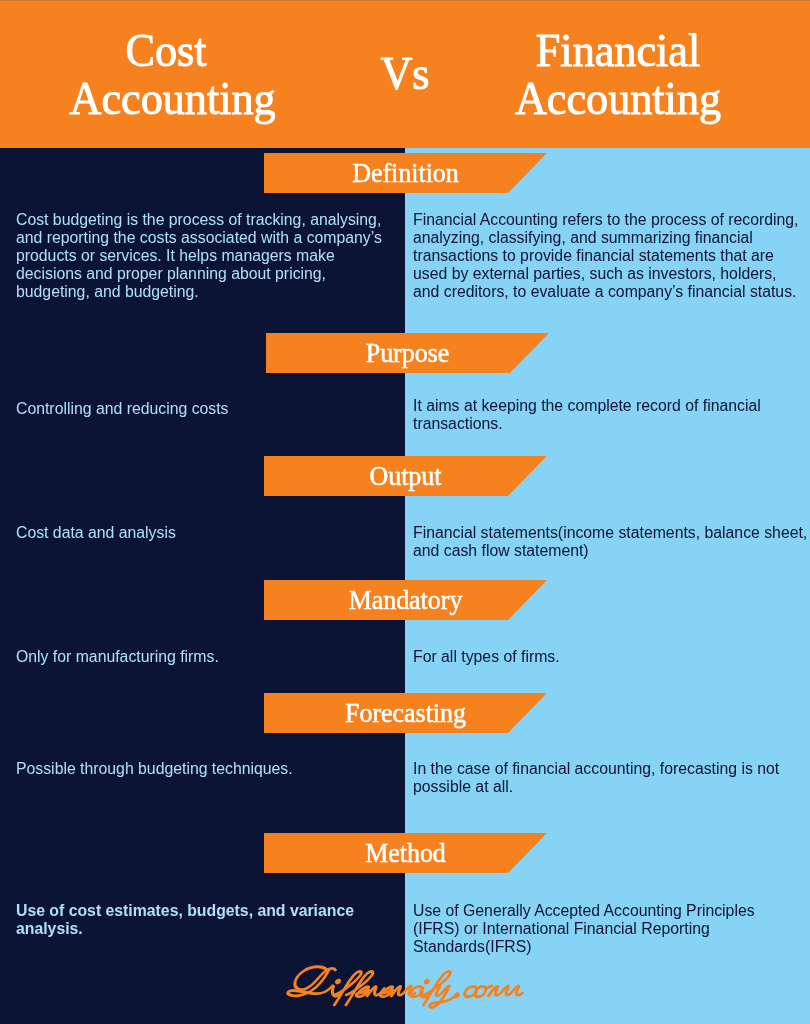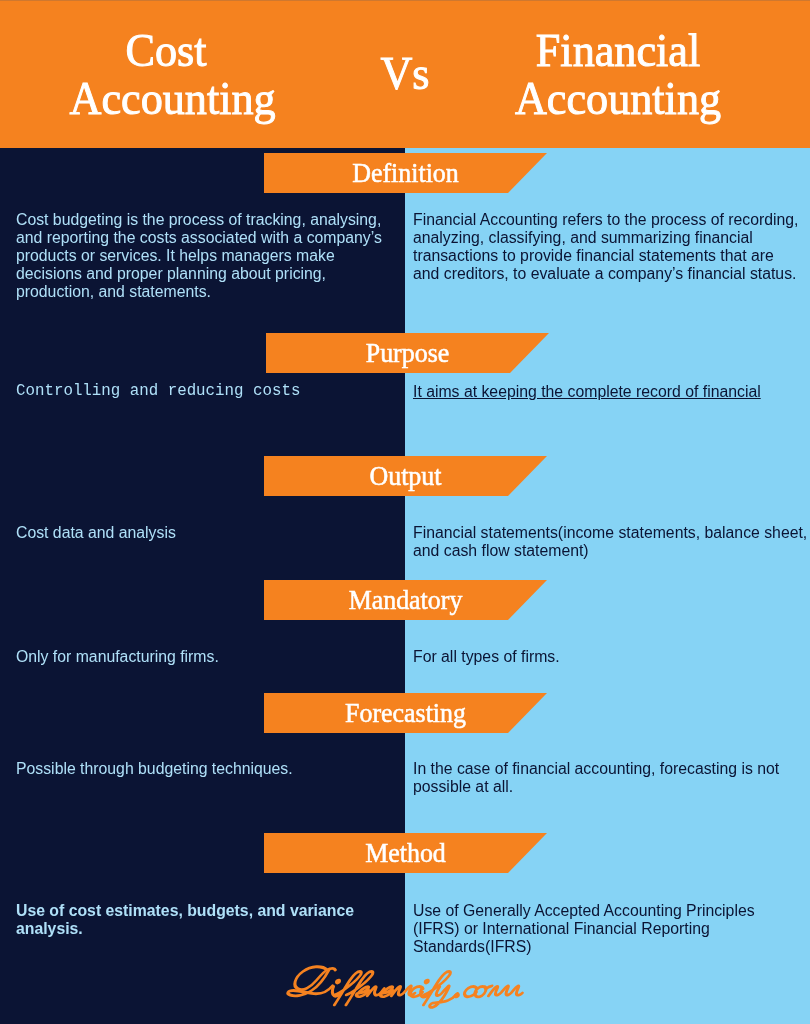--- a/index.html
+++ b/index.html
@@ -63,6 +63,7 @@
         <div>Financial Accounting refers to the process of recording,</div>
         <div>analyzing, classifying, and summarizing financial</div>
         <div>transactions to provide financial statements that are</div>
+        <div>used by external parties, such as investors, holders,</div>
         <div>and creditors, to evaluate a company’s financial status.</div>
       </div>
       <div class="banner" style="left: 266px; top: 333px; width: 283px; height: 40px;">

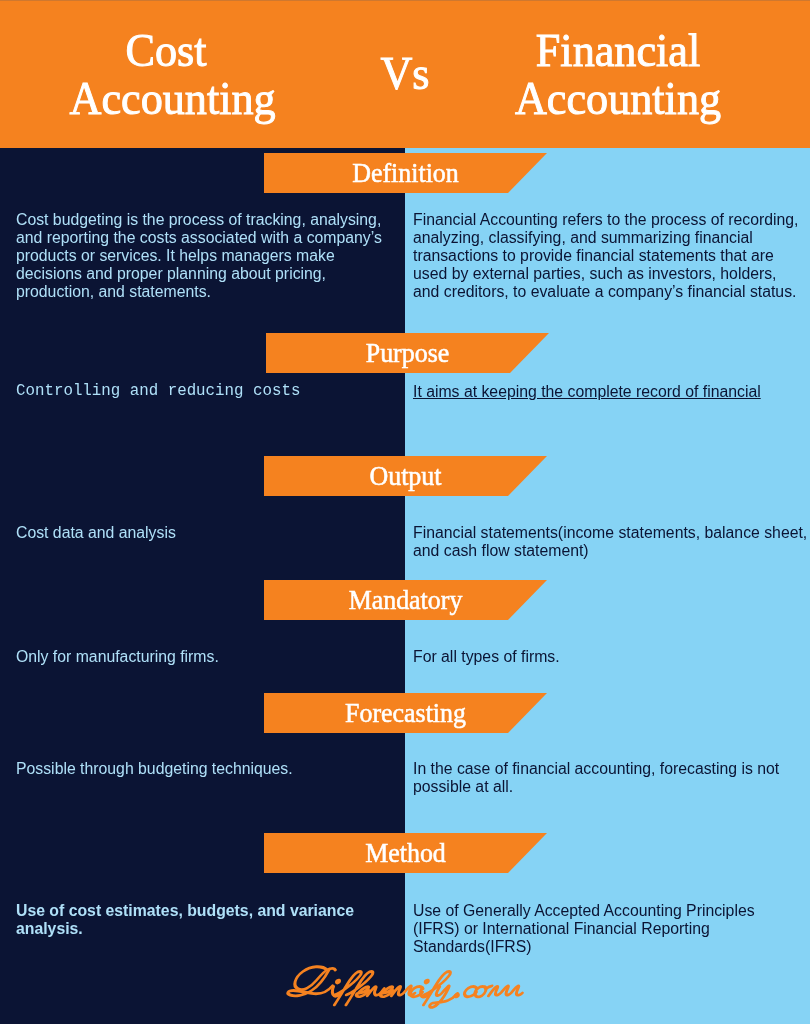--- a/index.html
+++ b/index.html
@@ -57,7 +57,7 @@
         <div>and reporting the costs associated with a company’s</div>
         <div>products or services. It helps managers make</div>
         <div>decisions and proper planning about pricing,</div>
-        <div>production, and statements.</div>
+        <div>budgeting, and budgeting.</div>
       </div>
       <div class="body-txt col-r" style="top: 211px;">
         <div>Financial Accounting refers to the process of recording,</div>

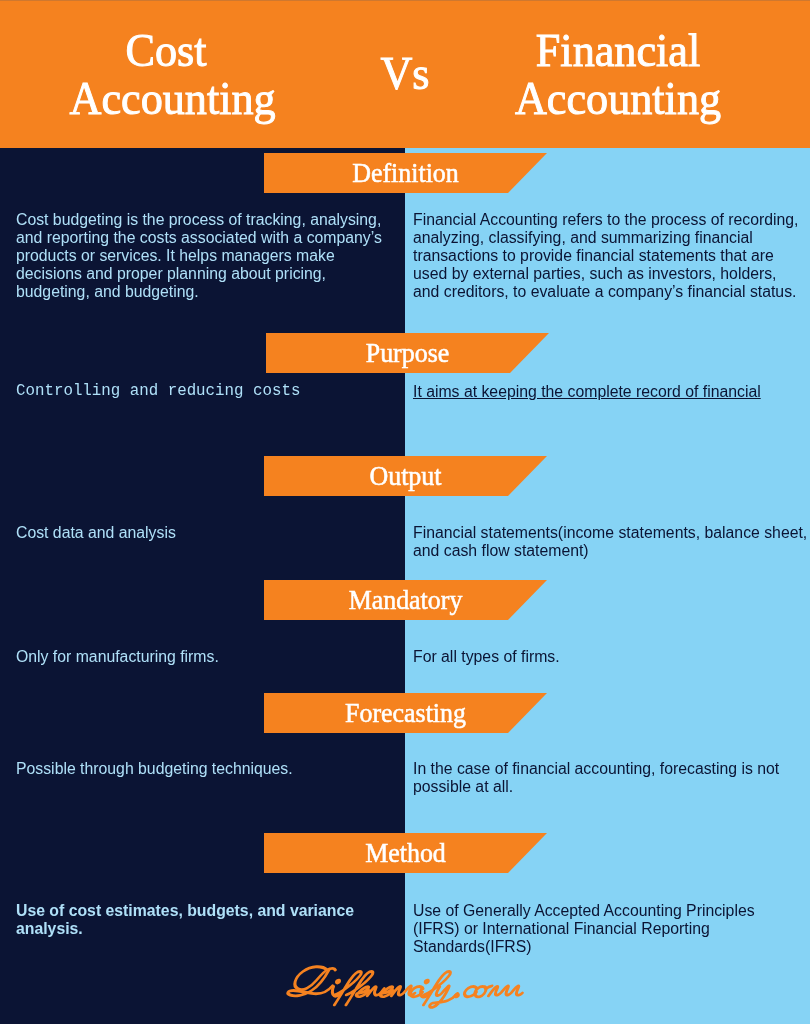--- a/index.html
+++ b/index.html
@@ -72,7 +72,7 @@
         </svg>
         <span>Purpose</span>
       </div>
-      <div class="body-txt col-l" style="top: 382px; font-family: Liberation Mono, monospace;">
+      <div class="body-txt col-l" style="top: 400px;">
         <div>Controlling and reducing costs</div>
       </div>
       <div class="body-txt col-r" style="top: 383px; text-decoration: underline;">

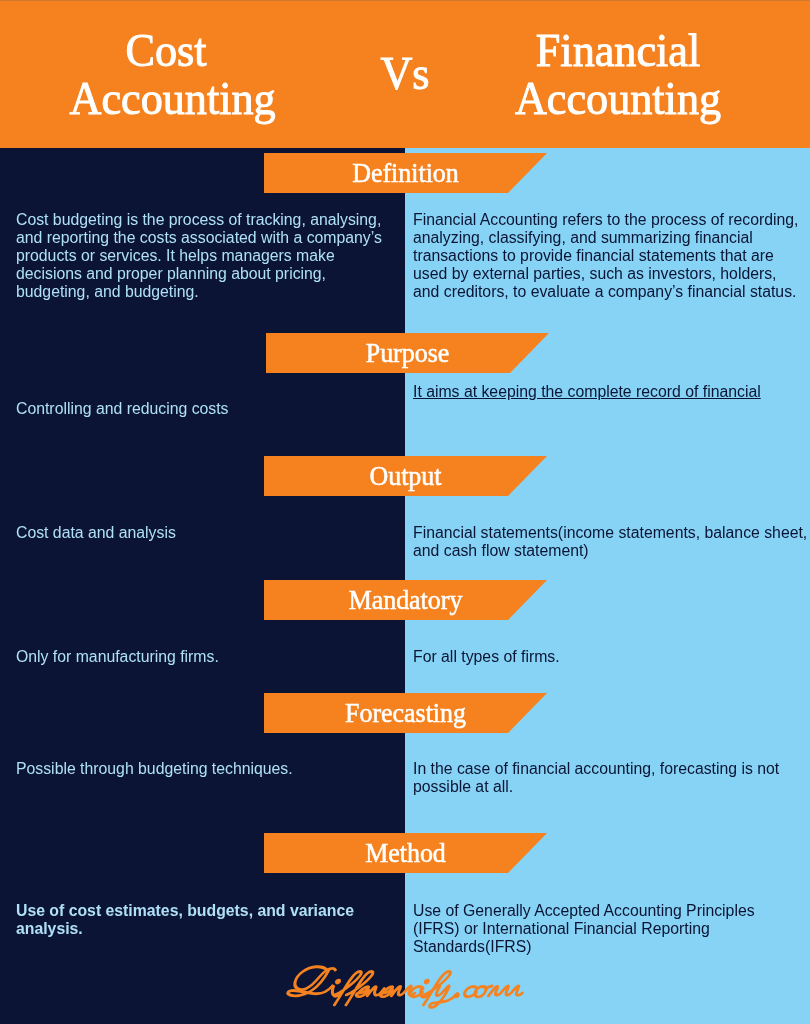--- a/index.html
+++ b/index.html
@@ -75,7 +75,7 @@
       <div class="body-txt col-l" style="top: 400px;">
         <div>Controlling and reducing costs</div>
       </div>
-      <div class="body-txt col-r" style="top: 383px; text-decoration: underline;">
+      <div class="body-txt col-r" style="top: 397px;">
         <div>It aims at keeping the complete record of financial</div>
       </div>
       <div class="banner" style="left: 264px; top: 456px; width: 283px; height: 43px;">

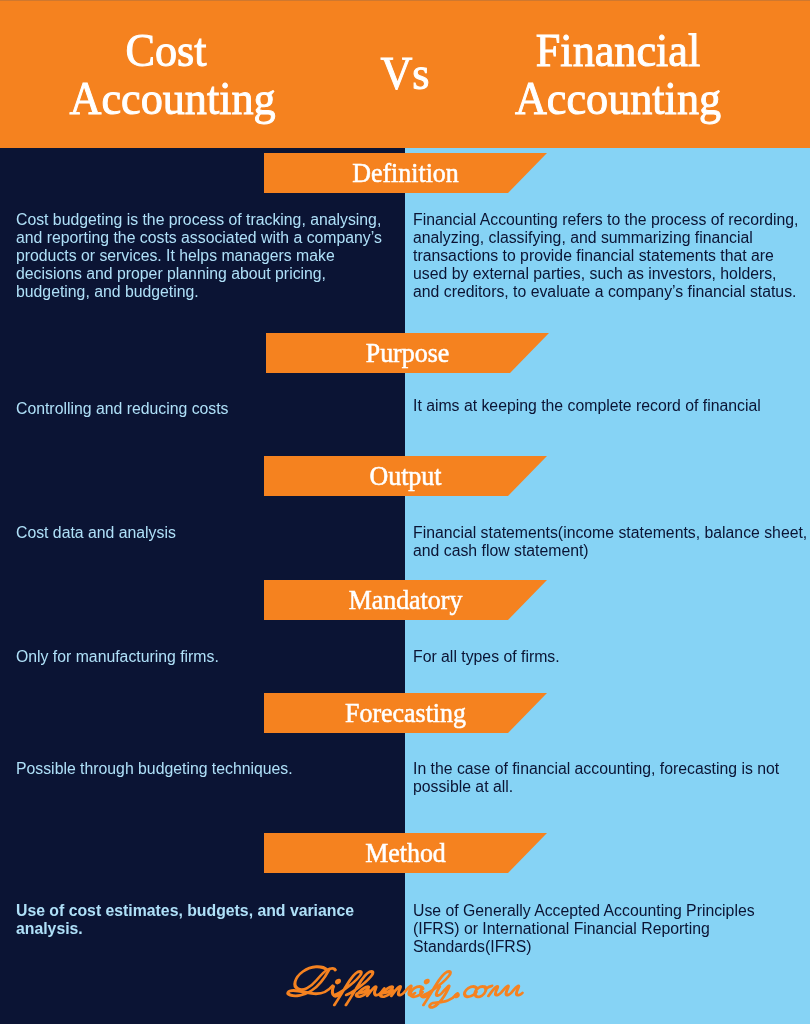--- a/index.html
+++ b/index.html
@@ -77,6 +77,7 @@
       </div>
       <div class="body-txt col-r" style="top: 397px;">
         <div>It aims at keeping the complete record of financial</div>
+        <div>transactions.</div>
       </div>
       <div class="banner" style="left: 264px; top: 456px; width: 283px; height: 43px;">
         <svg width="283" height="40" viewBox="0 0 283 40">

